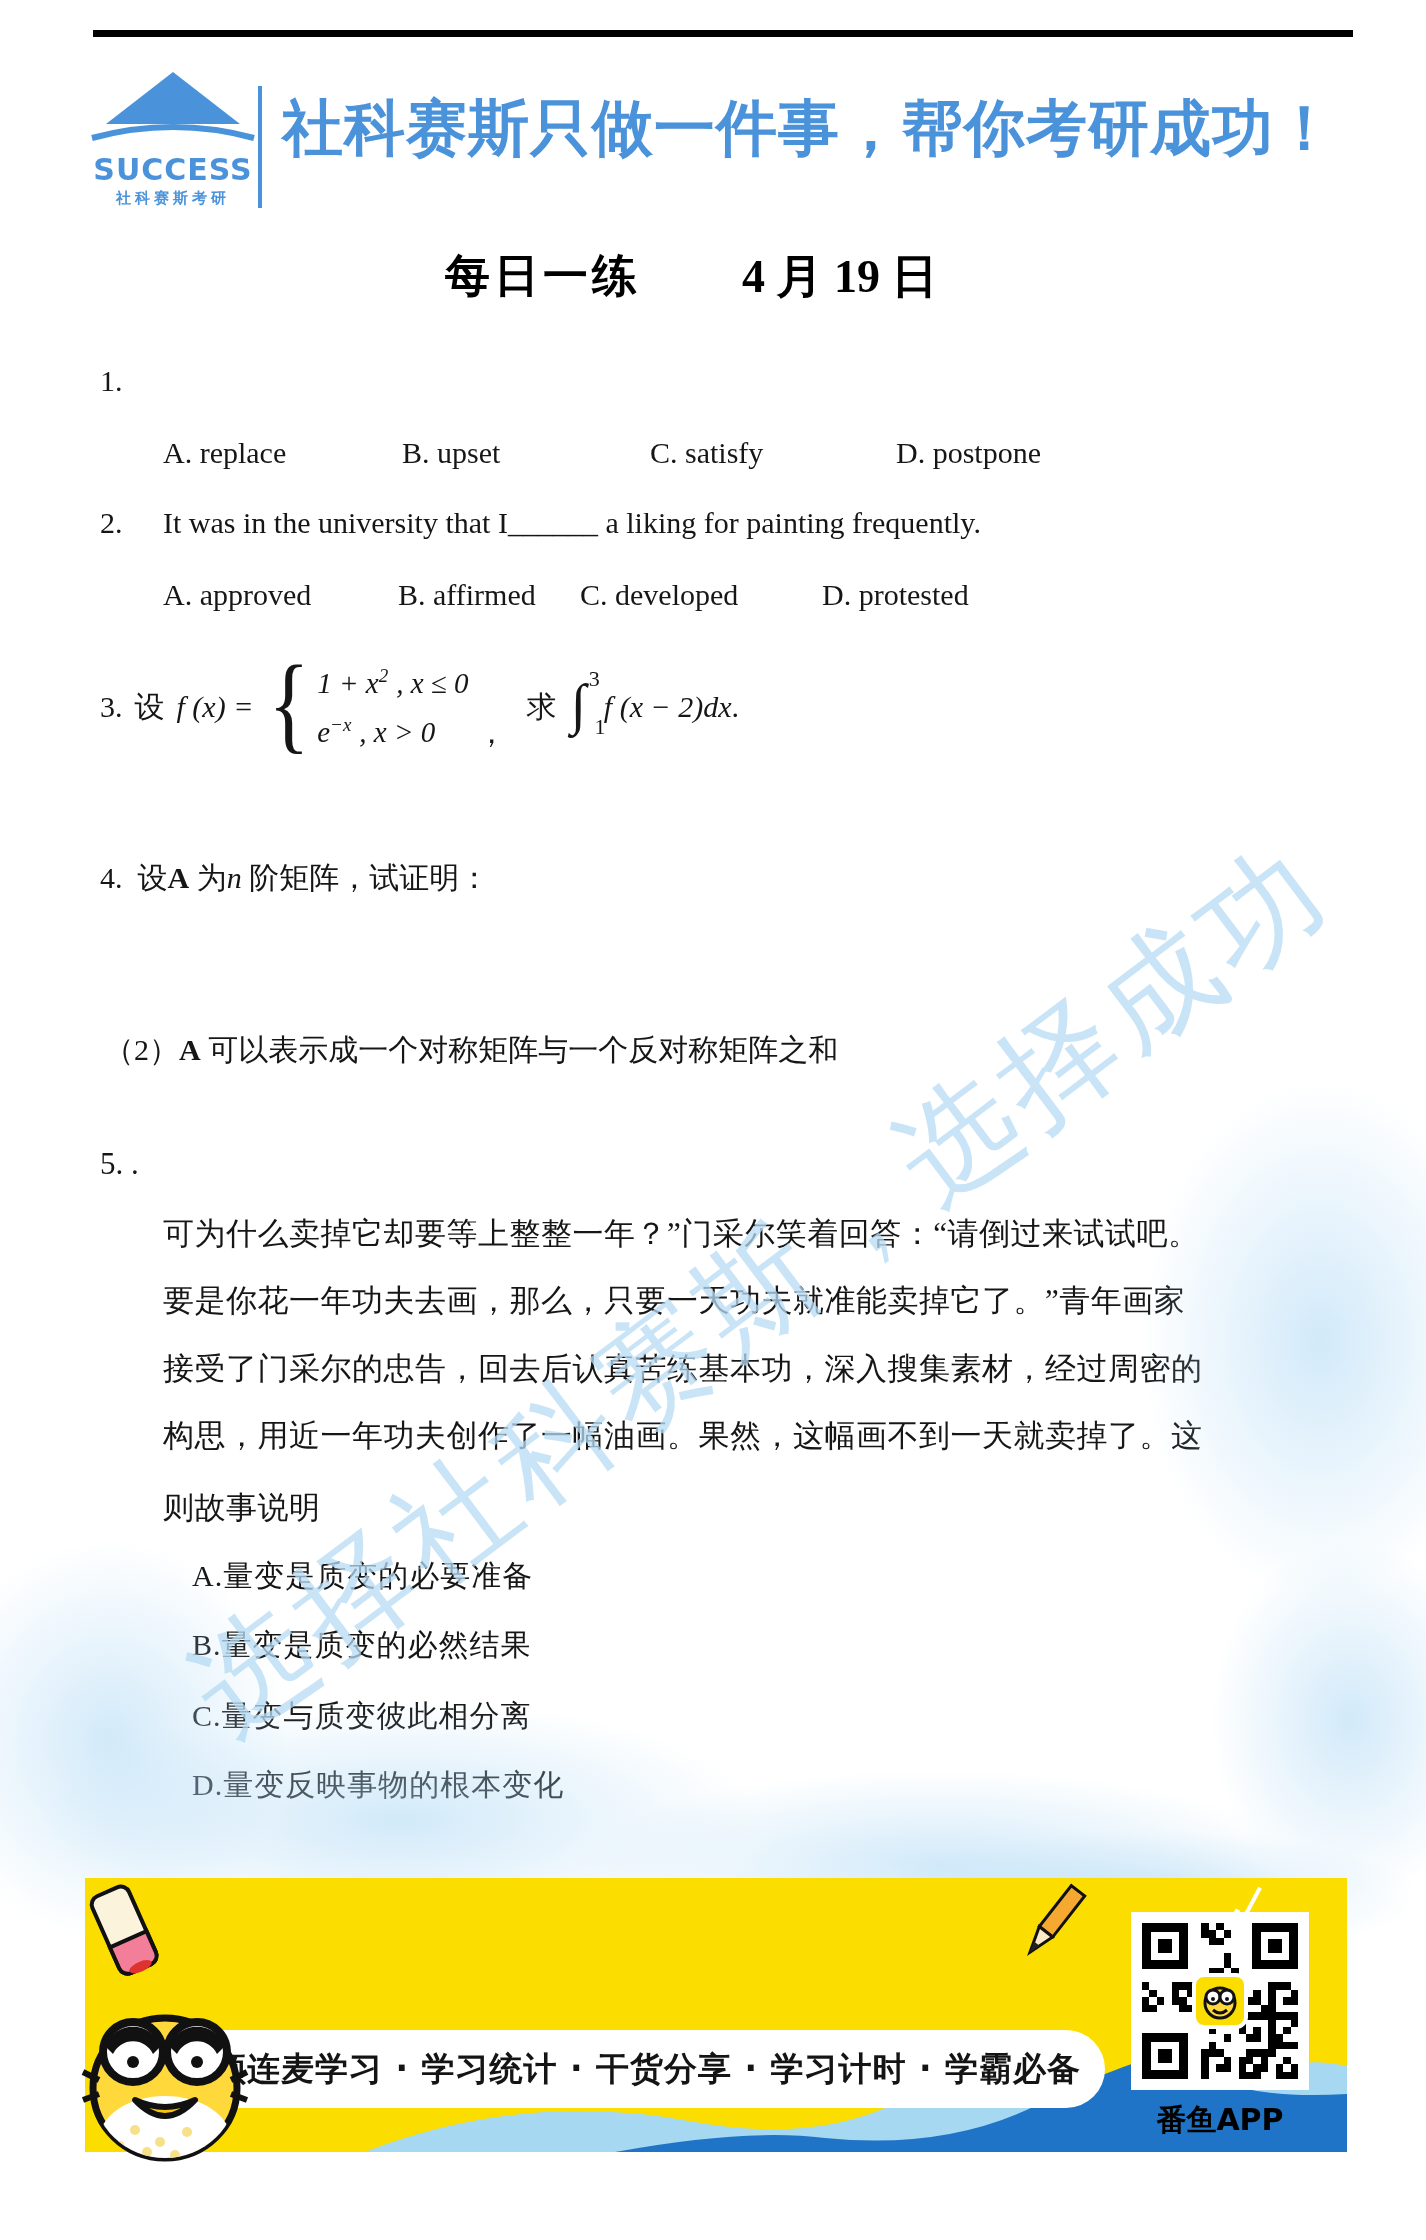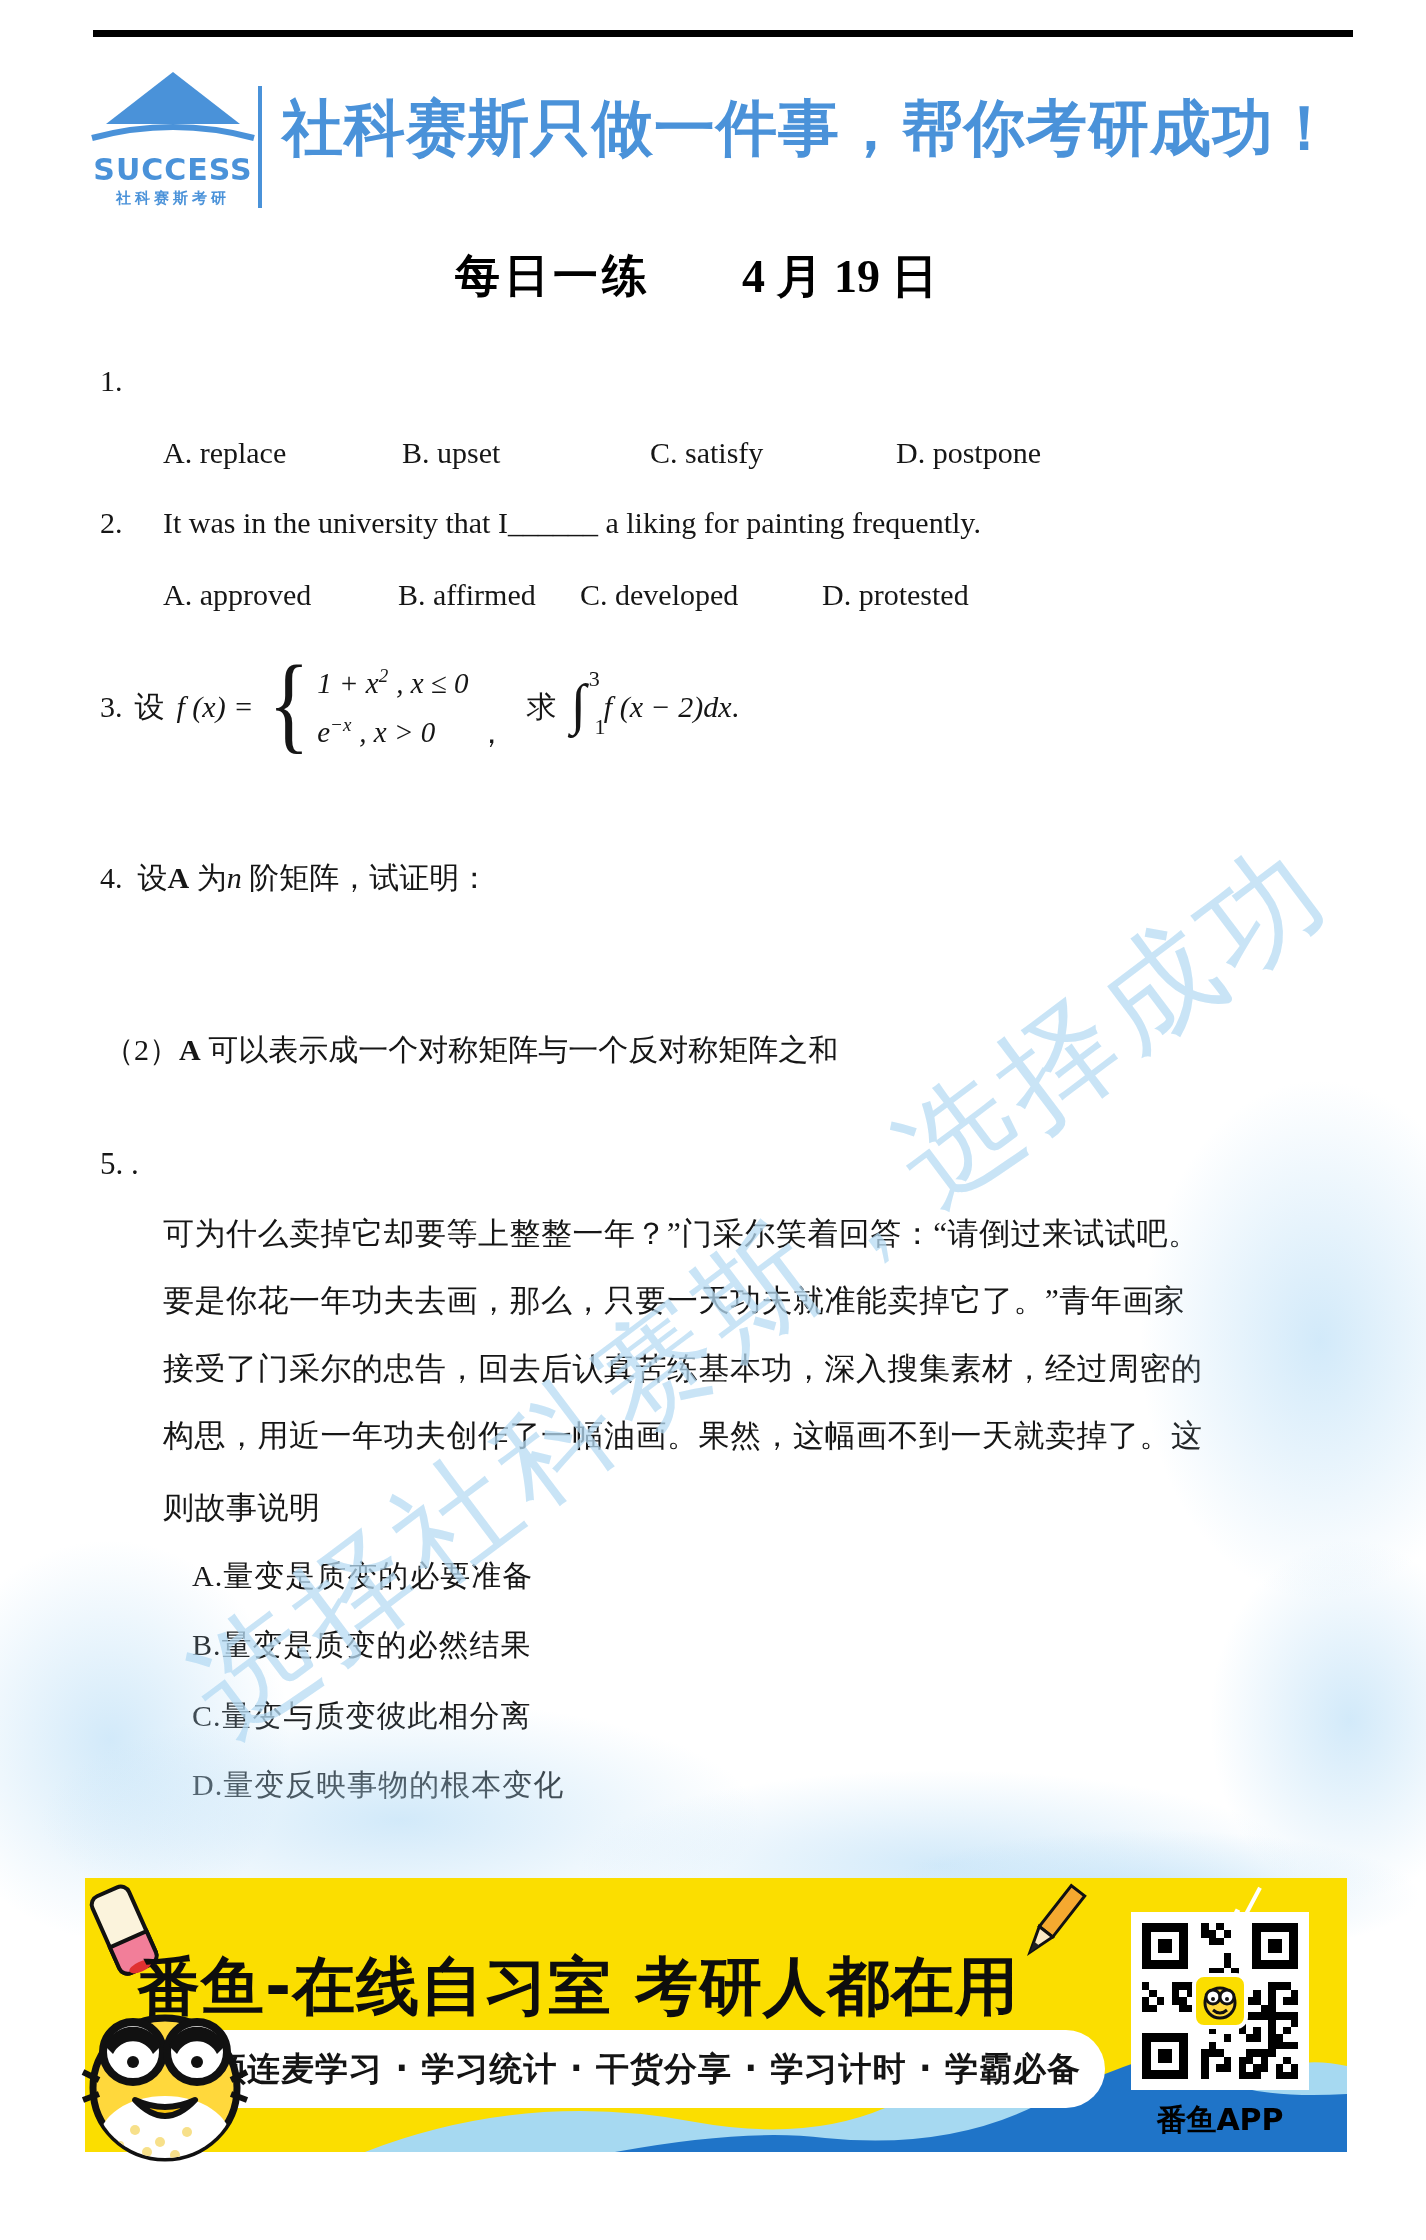--- a/index.html
+++ b/index.html
@@ -32,7 +32,7 @@
     font-weight:900;font-size:61px;letter-spacing:1px;color:var(--brand);white-space:nowrap;}
 
   
-  .title-name{left:455px;top:246px;font-family:Liberation Serif, serif;
+  .title-name{left:445px;top:246px;font-family:Liberation Serif, serif;
     font-weight:900;font-size:45px;letter-spacing:4px;color:#000;}
   .title-date{left:742px;top:246px;font-weight:bold;font-size:46px;color:#000;}
 

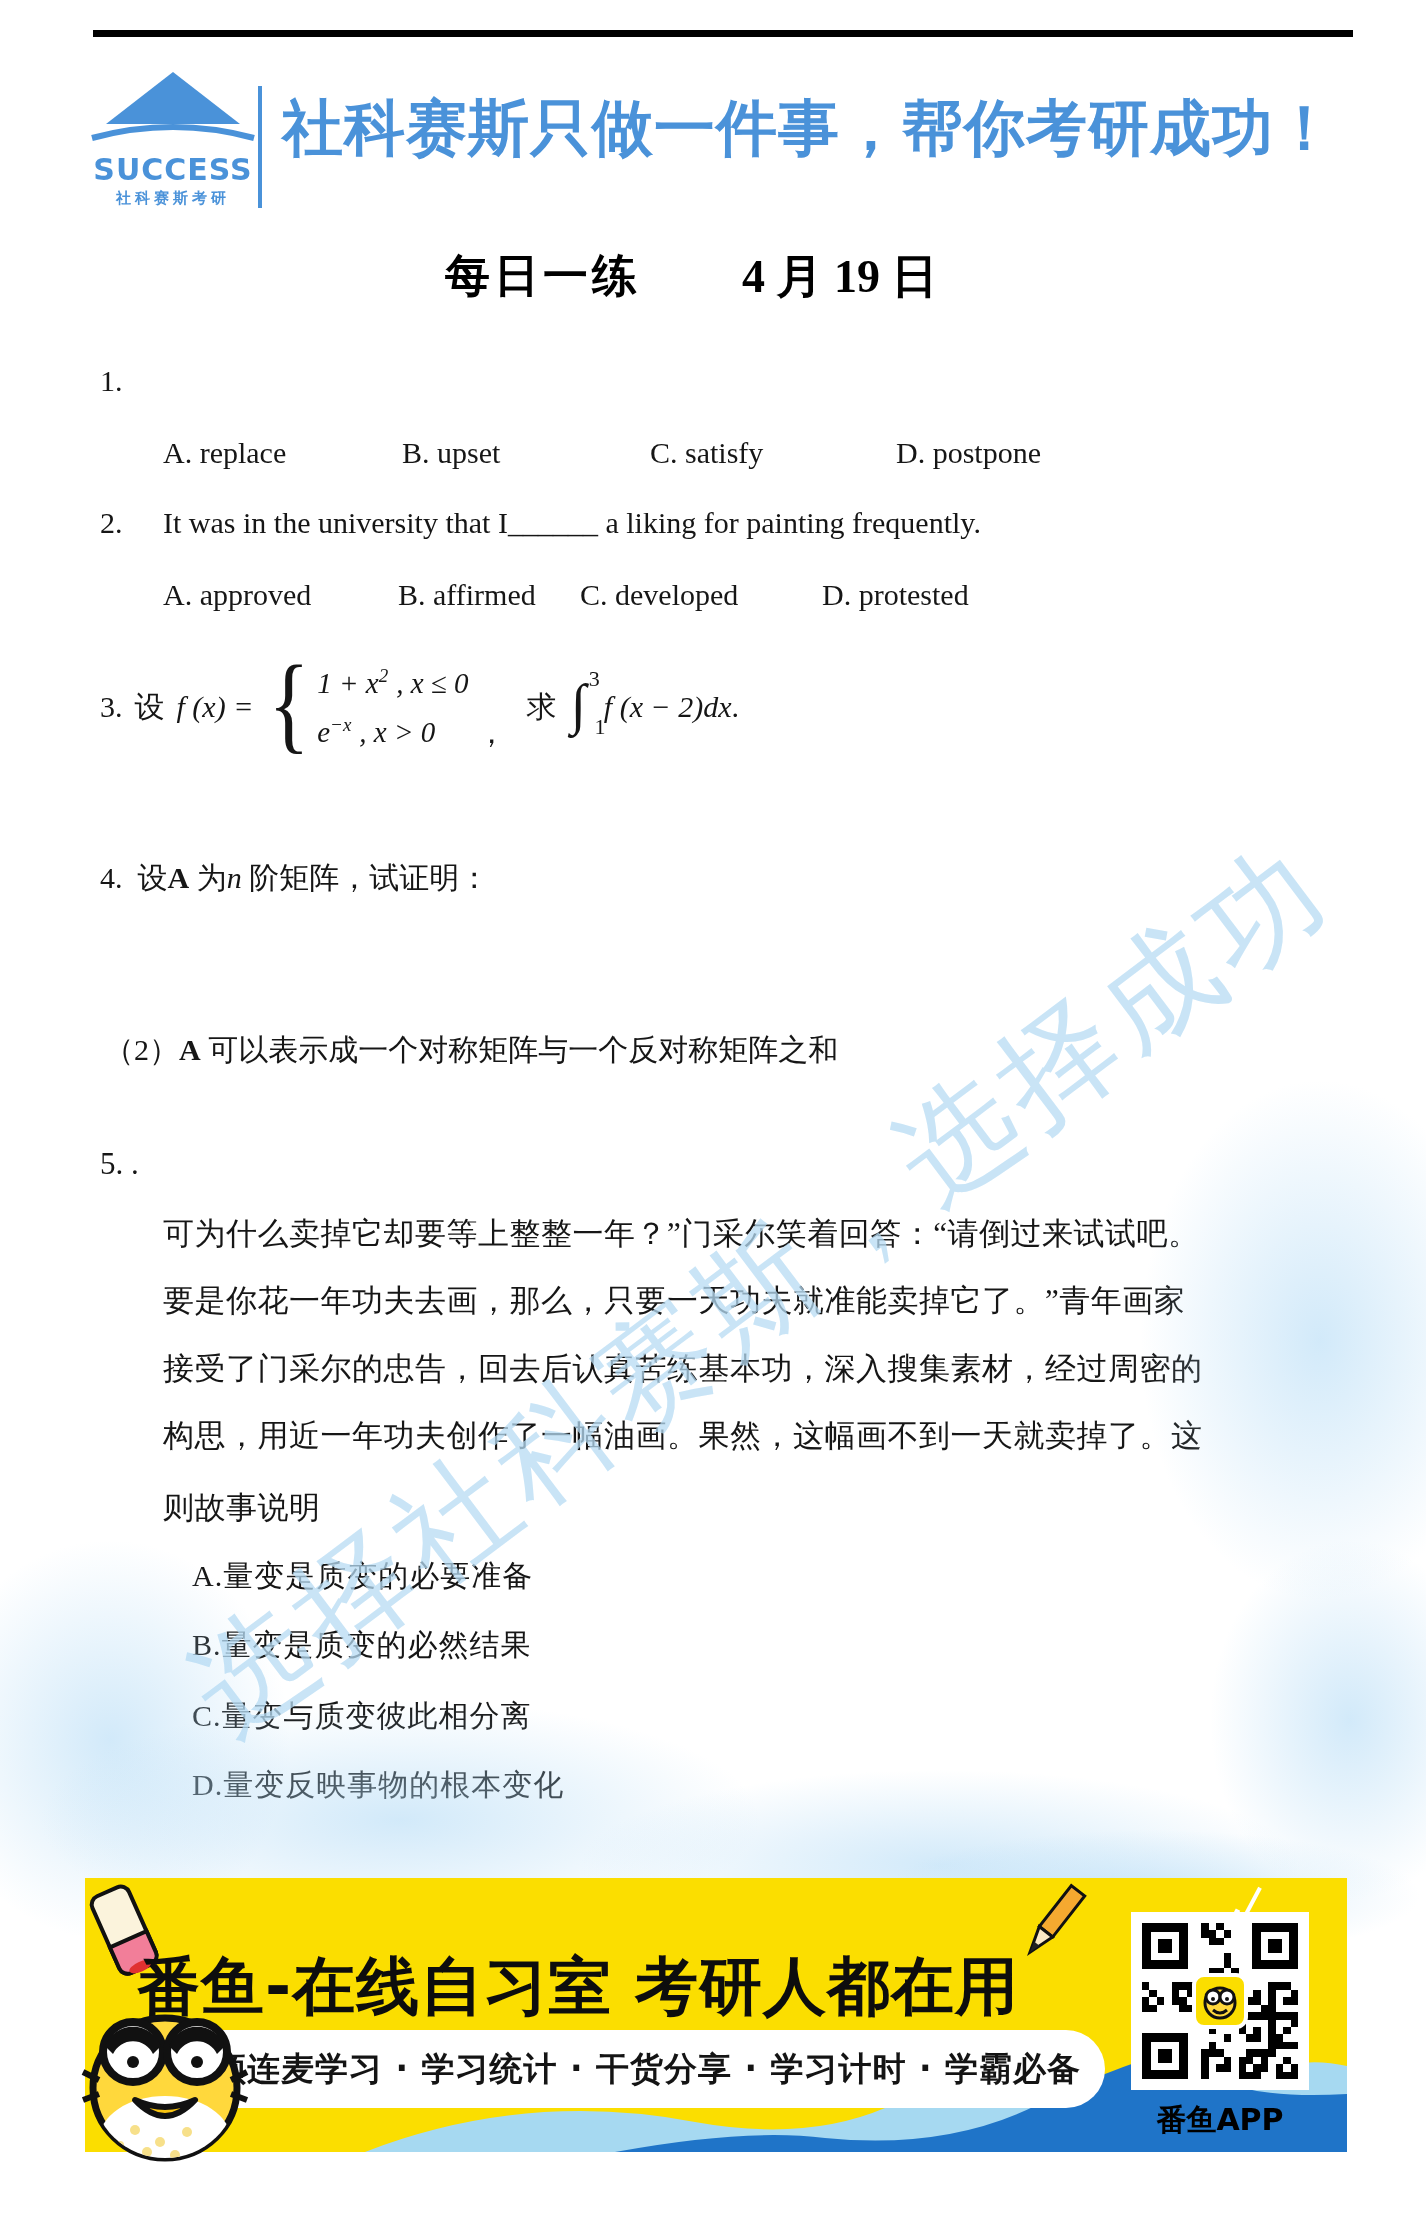--- a/index.html
+++ b/index.html
@@ -187,7 +187,6 @@
     <div class="streak" style="left:1128px;top:26px;width:5px;height:96px;transform:rotate(28deg)"></div>
     <div class="streak" style="left:1158px;top:6px;width:4px;height:64px;transform:rotate(28deg)"></div>
 
-    <div class="banner-headline">番鱼-在线自习室 考研人都在用</div>
 
     <div class="banner-pill">
       <span>视频连麦学习 · 学习统计 · 干货分享 · 学习计时 · 学霸必备</span>

